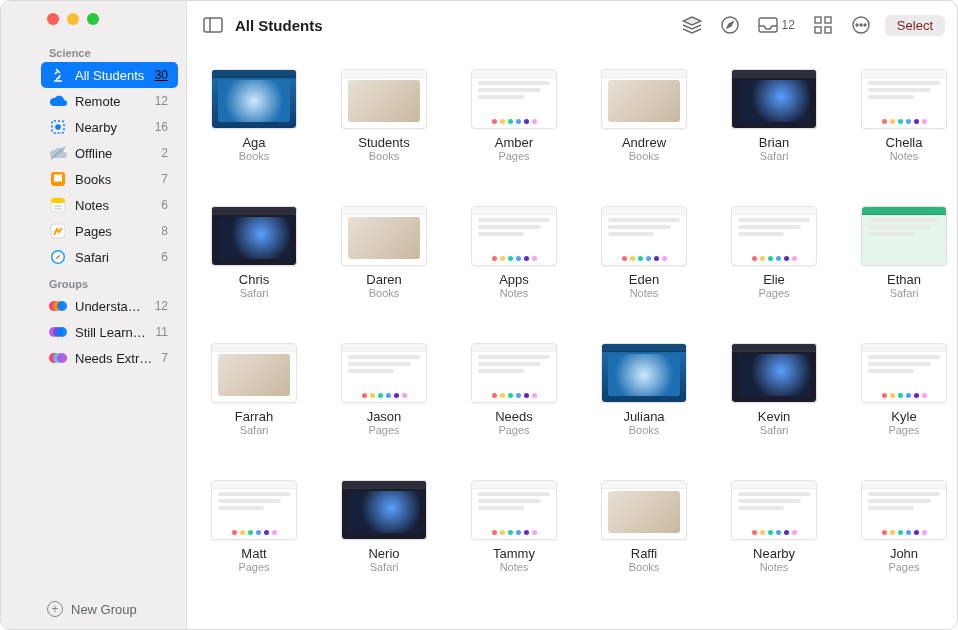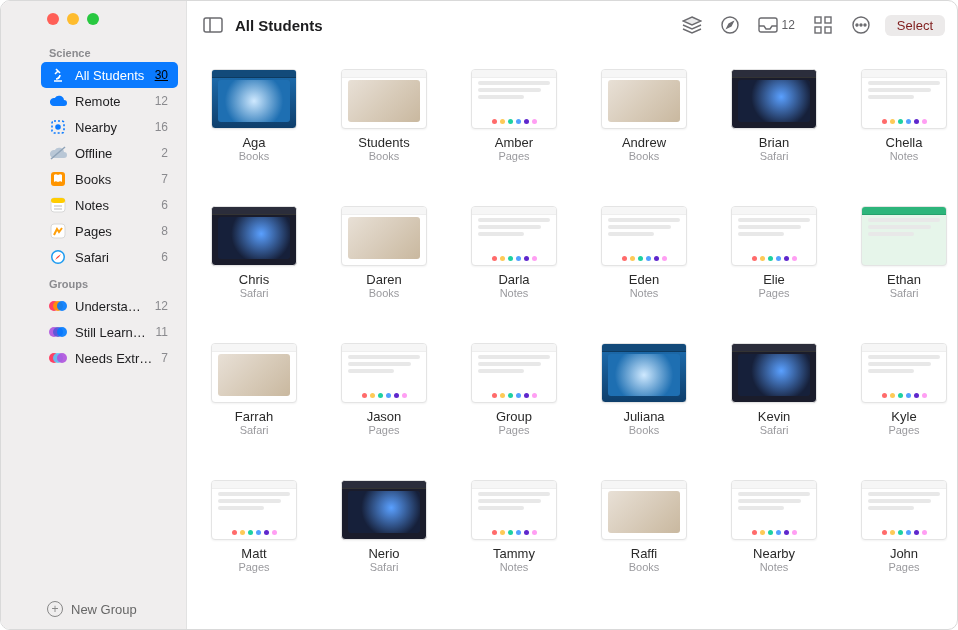--- a/index.html
+++ b/index.html
@@ -440,7 +440,7 @@
                 <i class="d6"></i>
               </div>
             </div>
-            <div class="name">Darla</div>
+            <div class="name">Apps</div>
             <div class="app">Notes</div>
           </div>
           <div class="cell">

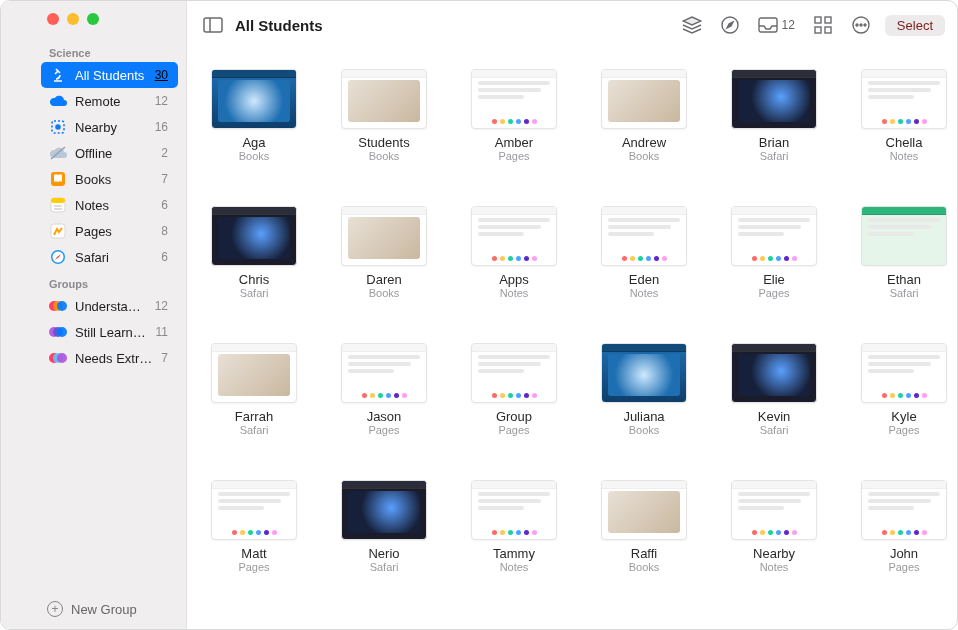--- a/index.html
+++ b/index.html
@@ -530,7 +530,7 @@
                 <i class="d6"></i>
               </div>
             </div>
-            <div class="name">Group</div>
+            <div class="name">Needs</div>
             <div class="app">Pages</div>
           </div>
           <div class="cell">

